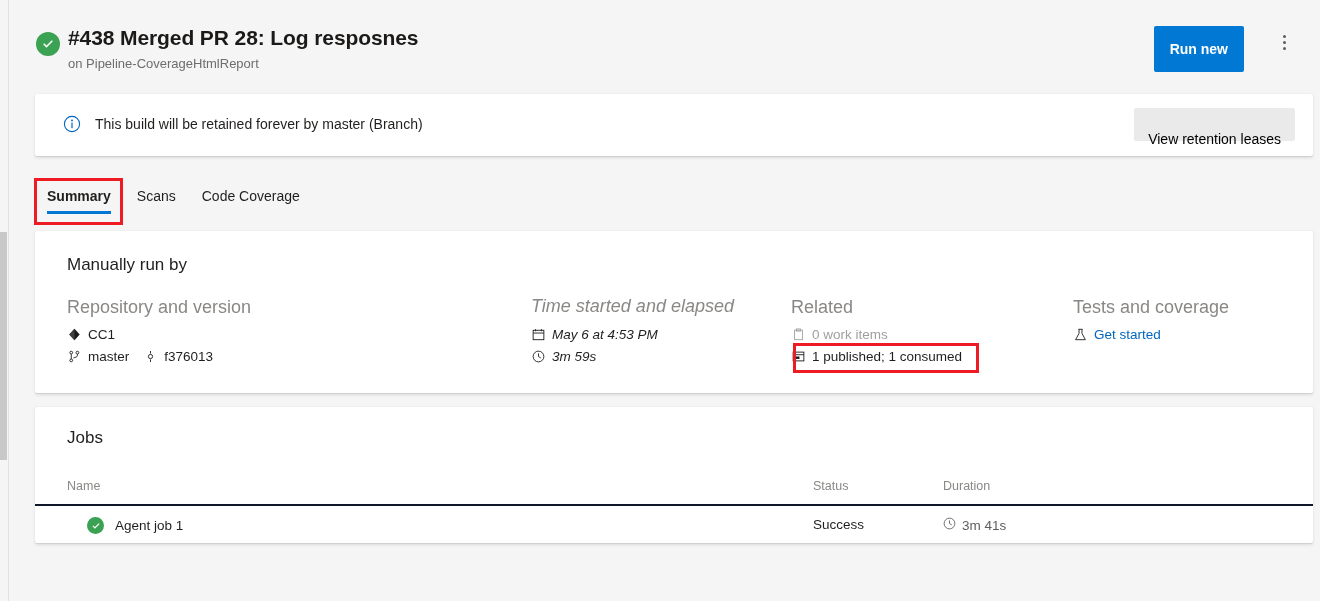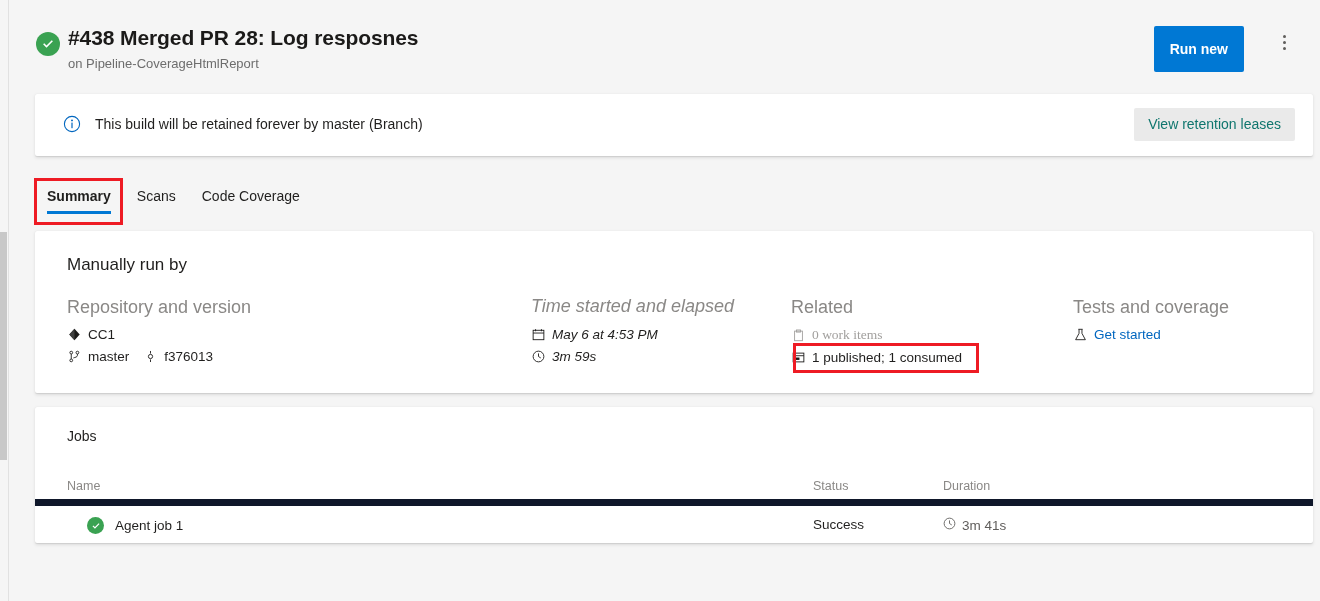--- a/index.html
+++ b/index.html
@@ -72,8 +72,8 @@
   }
   .btn-retention {
     position: absolute; right: 18px; top: 14px;
-    background: #eaeaea; color: #0f766e; border: none; border-radius: 2px;
-    font-size: 14px; padding: 0 14px; height: 33px; line-height: 33px; cursor: pointer;
+    background: #eaeaea; color: #000000; border: none; border-radius: 2px;
+    font-size: 14px; padding: 15px 14px; height: 33px; line-height: 33px; cursor: pointer;
     white-space: nowrap;
   }
 

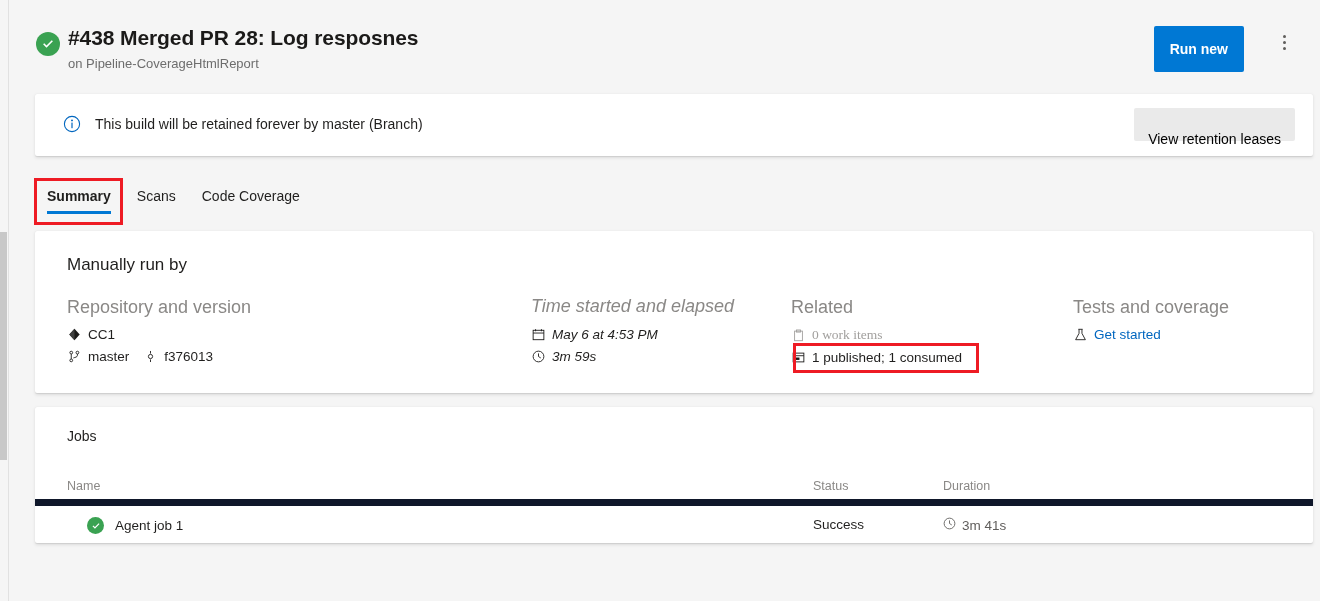--- a/index.html
+++ b/index.html
@@ -114,7 +114,7 @@
     display: flex; align-items: center; gap: 6px;
     font-size: 13.5px; color: #201f1e; margin-bottom: 7px; white-space: nowrap;
   }
-  .row-item.muted { color: #a19f9d; font-family: Liberation Serif, serif; }
+  .row-item.muted { color: #a19f9d; }
   .row-item .ico { width: 15px; height: 15px; flex: 0 0 15px; display: inline-flex; align-items: center; justify-content: center; }
   .row-inline { display: flex; align-items: center; gap: 14px; }
   .link-blue { color: #0066bf; cursor: pointer; }

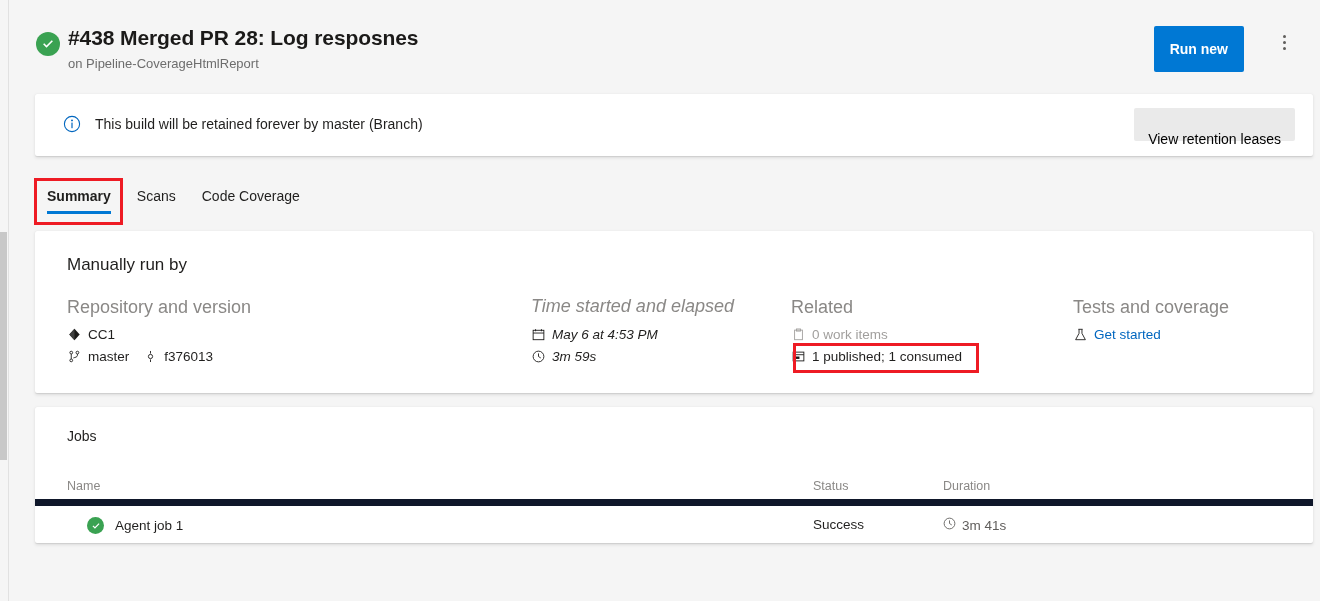--- a/index.html
+++ b/index.html
@@ -125,7 +125,7 @@
 
   
   .card-jobs { left: 25px; top: 407px; width: 1278px; height: 136px; }
-  .jobs-title { position: absolute; left: 32px; top: 21px; font-size: 14px; color: #201f1e; }
+  .jobs-title { position: absolute; left: 32px; top: 21px; font-size: 17px; color: #201f1e; }
   .jobs-head {
     position: absolute; left: 0; top: 60px; width: 100%; height: 39px;
     border-bottom: 7px solid #0f172a;

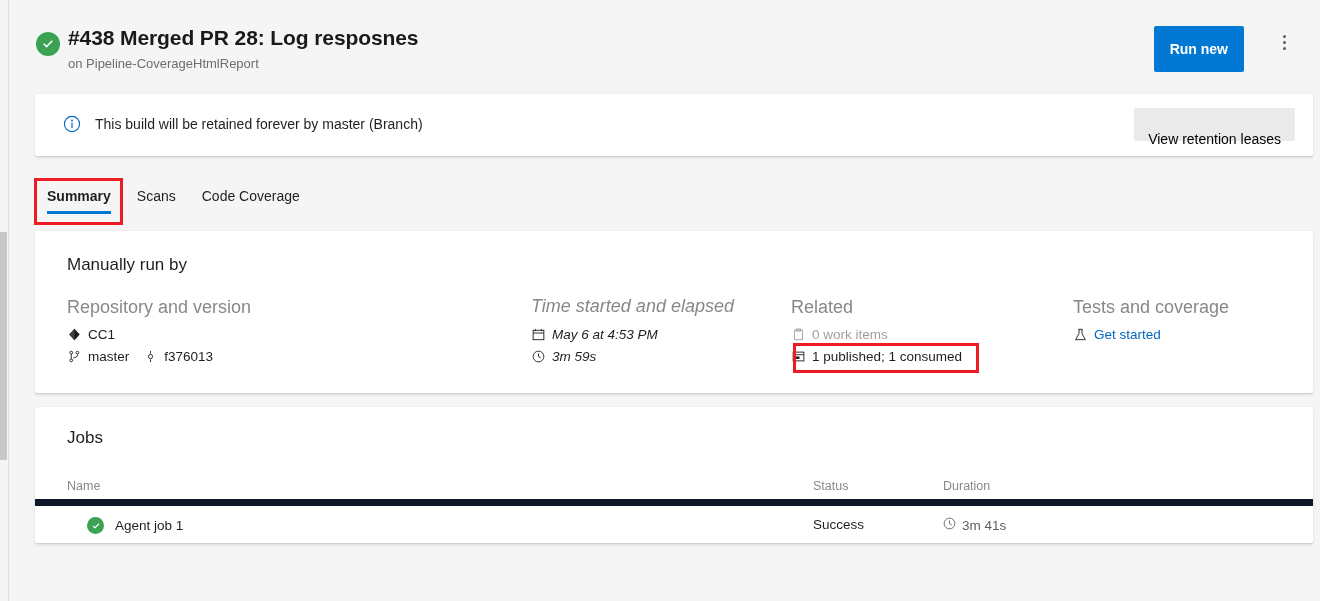--- a/index.html
+++ b/index.html
@@ -128,7 +128,7 @@
   .jobs-title { position: absolute; left: 32px; top: 21px; font-size: 17px; color: #201f1e; }
   .jobs-head {
     position: absolute; left: 0; top: 60px; width: 100%; height: 39px;
-    border-bottom: 7px solid #0f172a;
+    border-bottom: 2px solid #0f172a;
   }
   .th { position: absolute; top: 12px; font-size: 12.5px; color: #8a8886; }
   .th-name { left: 32px; }

